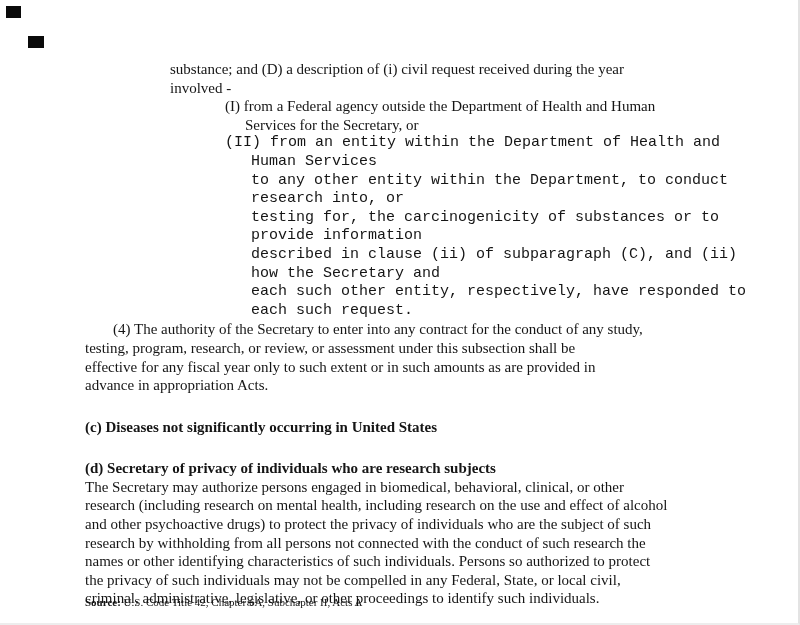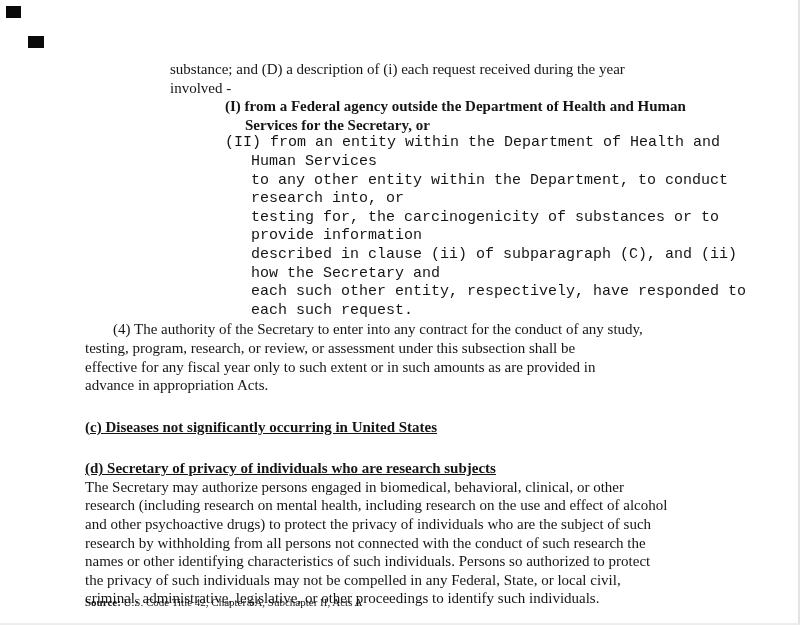--- a/index.html
+++ b/index.html
@@ -70,7 +70,7 @@
   <div class="artifact a2"></div>
 
   <div class="content">
-    <p class="indent1">substance; and (D) a description of (i) each request received during the year
+    <p class="indent1">substance; and (D) a description of (i) civil request received during the year
 involved -</p>
 
     <p class="indent2 hang-i">(I) from a Federal agency outside the Department of Health and Human

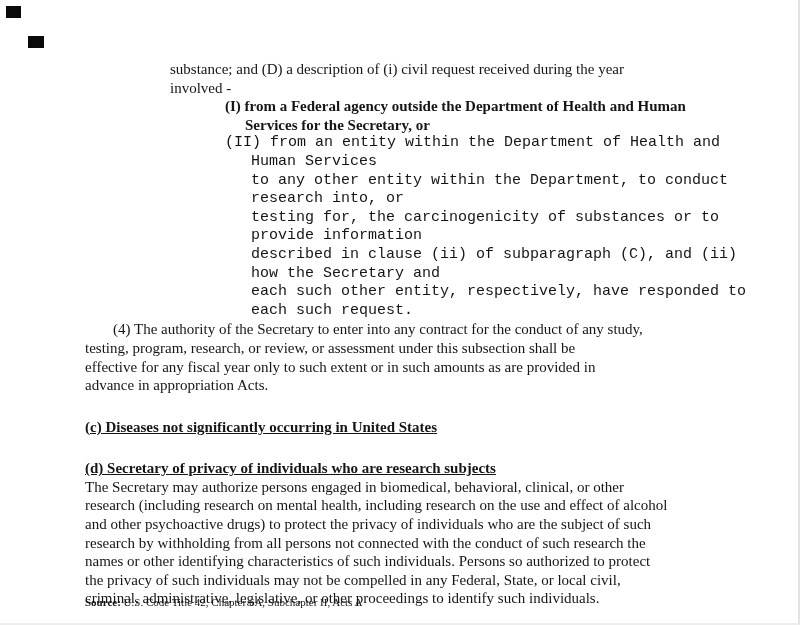--- a/index.html
+++ b/index.html
@@ -44,7 +44,7 @@
   }
   p.indent1 { margin-left: 85px; }
   p.indent2 { margin-left: 140px; }
-  p.hang-i  { padding-left: 20px; text-indent: -20px; font-weight: bold; }
+  p.hang-i  { padding-left: 20px; text-indent: -20px; }
   p.hang-ii { padding-left: 26px; text-indent: -26px; font-family: Liberation Mono, monospace; }
   p.para5   { text-indent: 28px; }
   .gap-heading { margin-top: 23px !important; text-decoration: underline; }

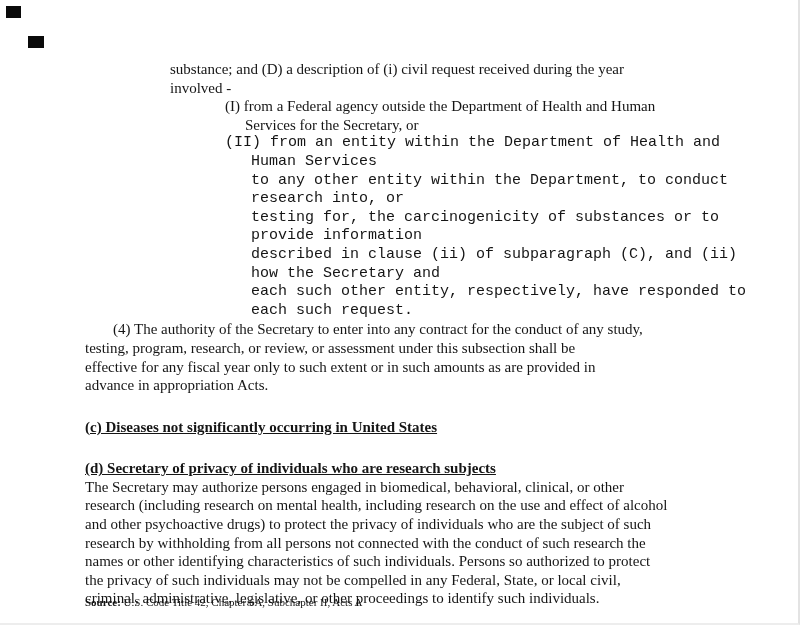--- a/index.html
+++ b/index.html
@@ -47,7 +47,7 @@
   p.hang-i  { padding-left: 20px; text-indent: -20px; }
   p.hang-ii { padding-left: 26px; text-indent: -26px; font-family: Liberation Mono, monospace; }
   p.para5   { text-indent: 28px; }
-  .gap-heading { margin-top: 23px !important; text-decoration: underline; }
+  .gap-heading { margin-top: 23px !important; }
 
   .footer {
     position: absolute;

